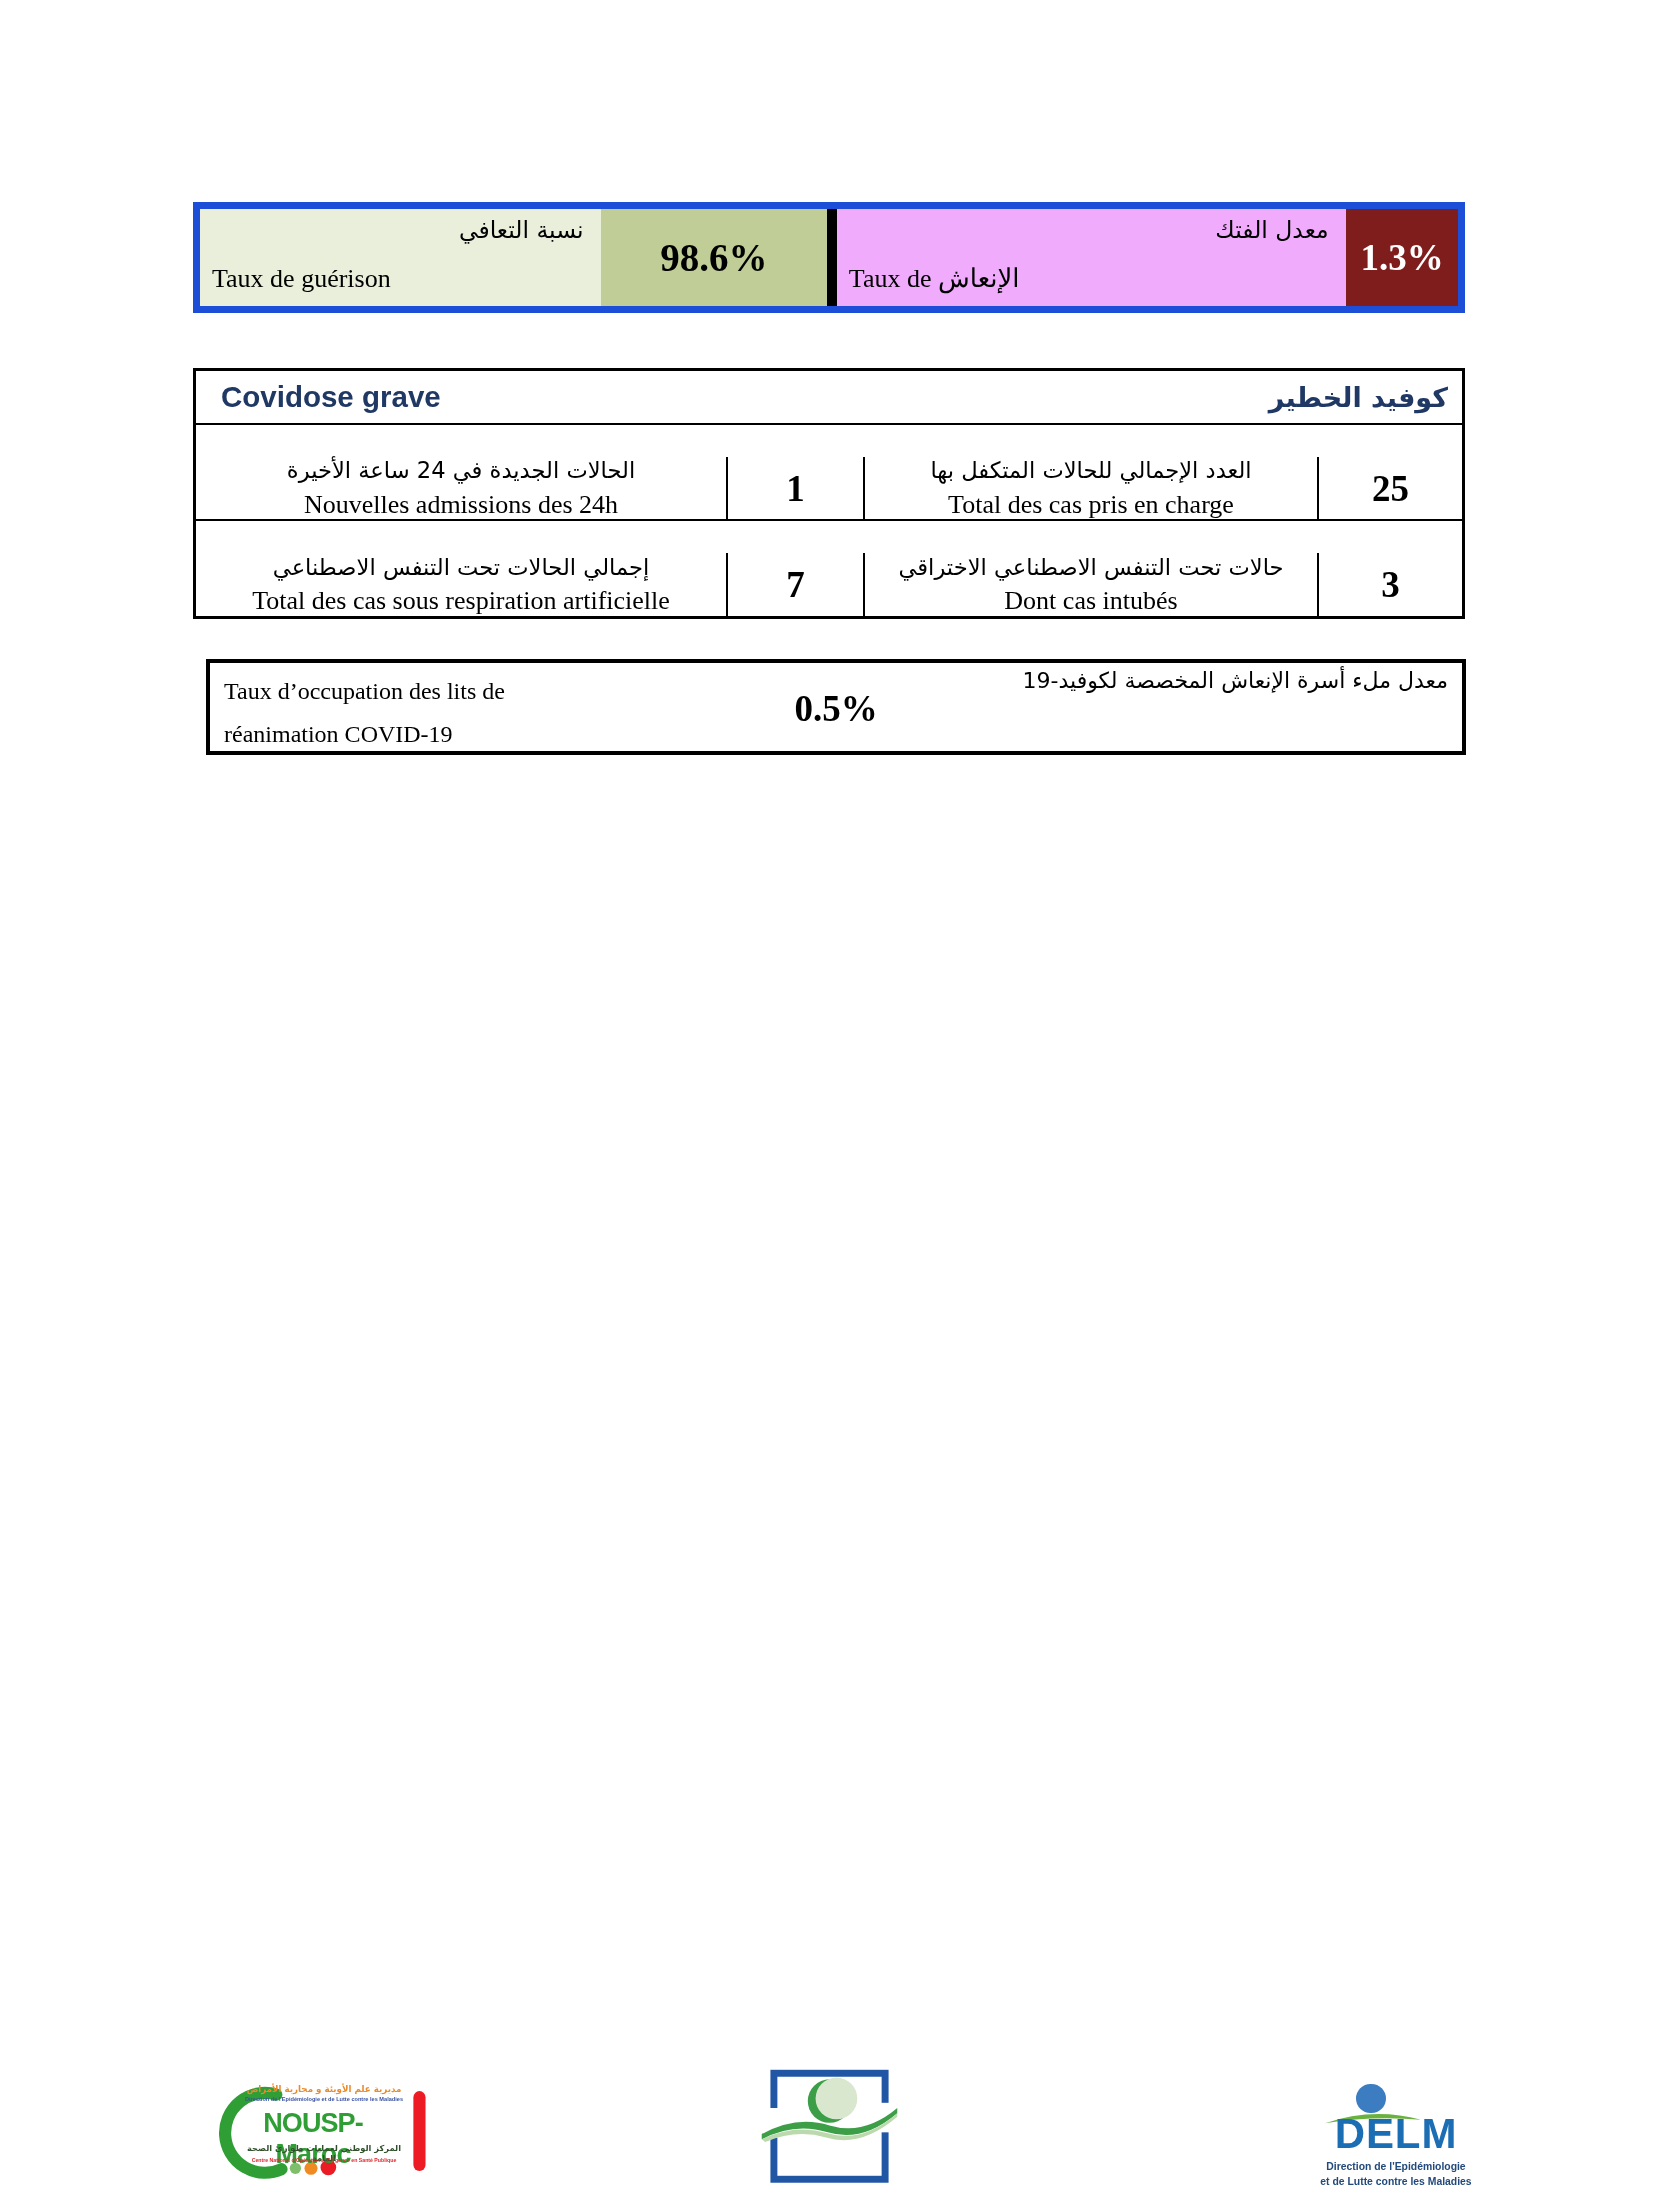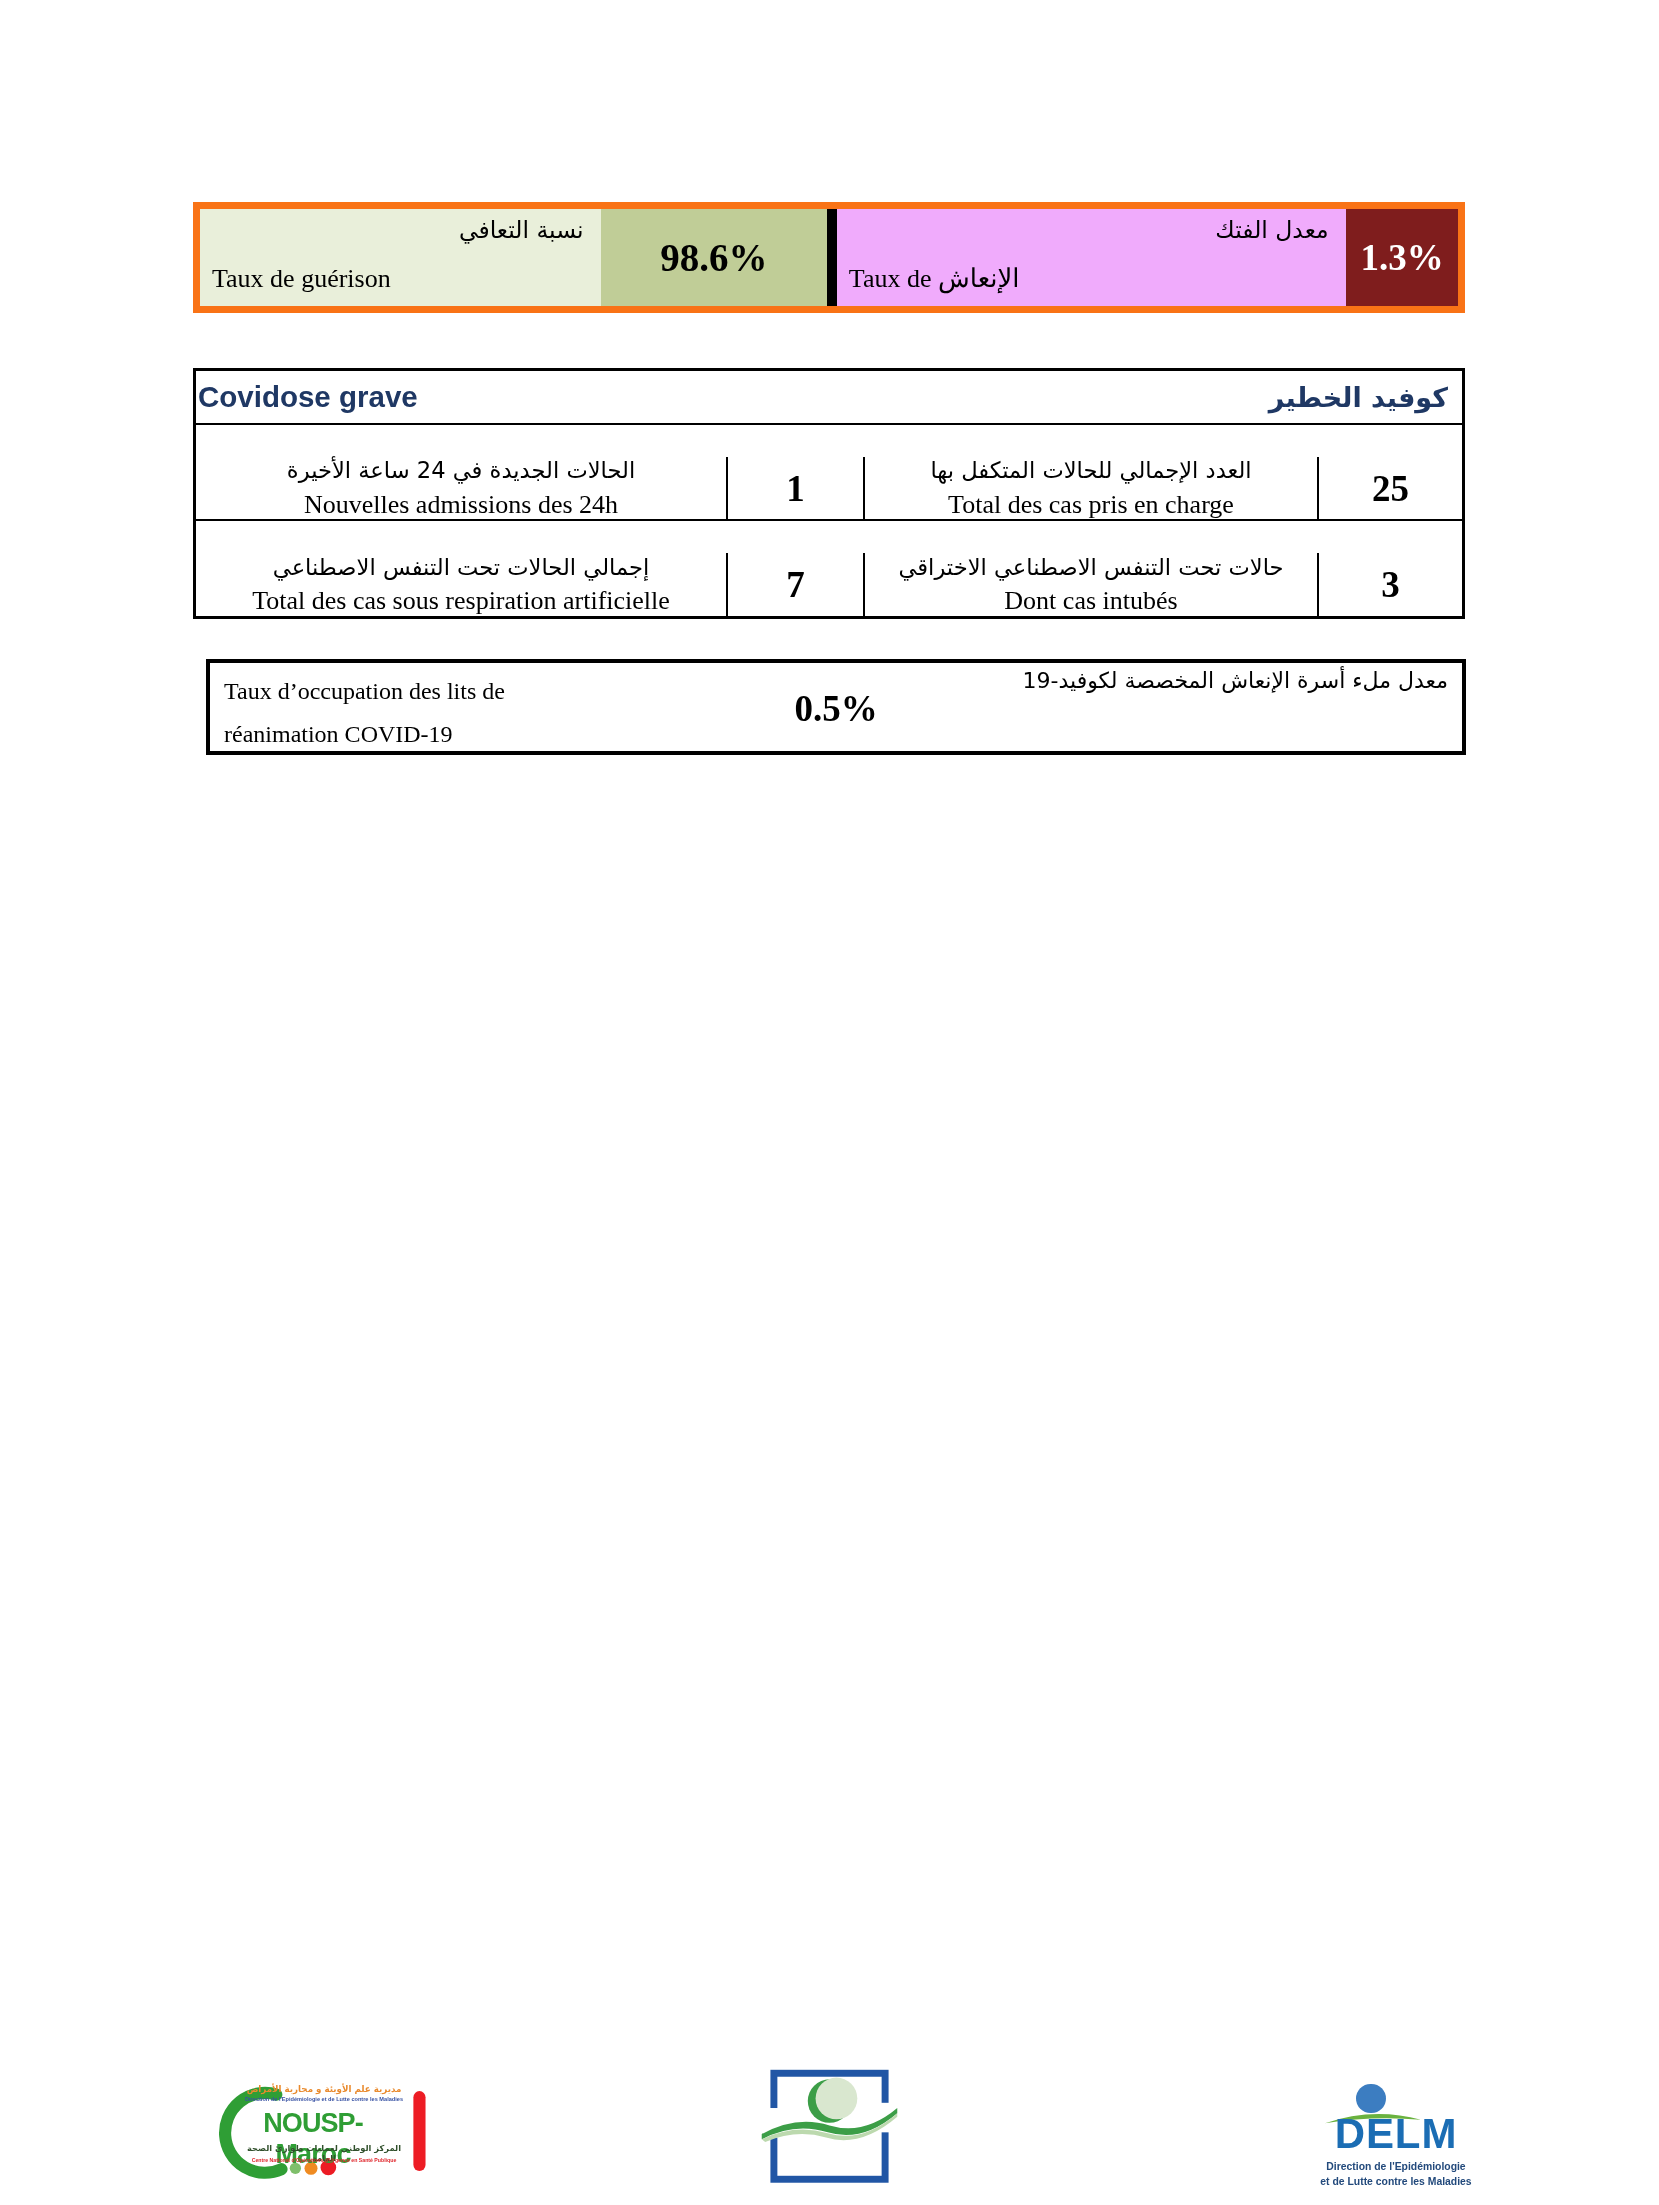--- a/index.html
+++ b/index.html
@@ -13,7 +13,7 @@
   
   .topcards {
     position:absolute; left:193px; top:202px; width:1272px; height:111px;
-    border:7px solid #f97316; display:flex;
+    border:7px solid #1d4ed8; display:flex;
   }
   .card-label { position:relative; height:100%; }
   .card-label .lbl-ar { position:absolute; top:7px; right:17.4px; font-size:23.5px; }

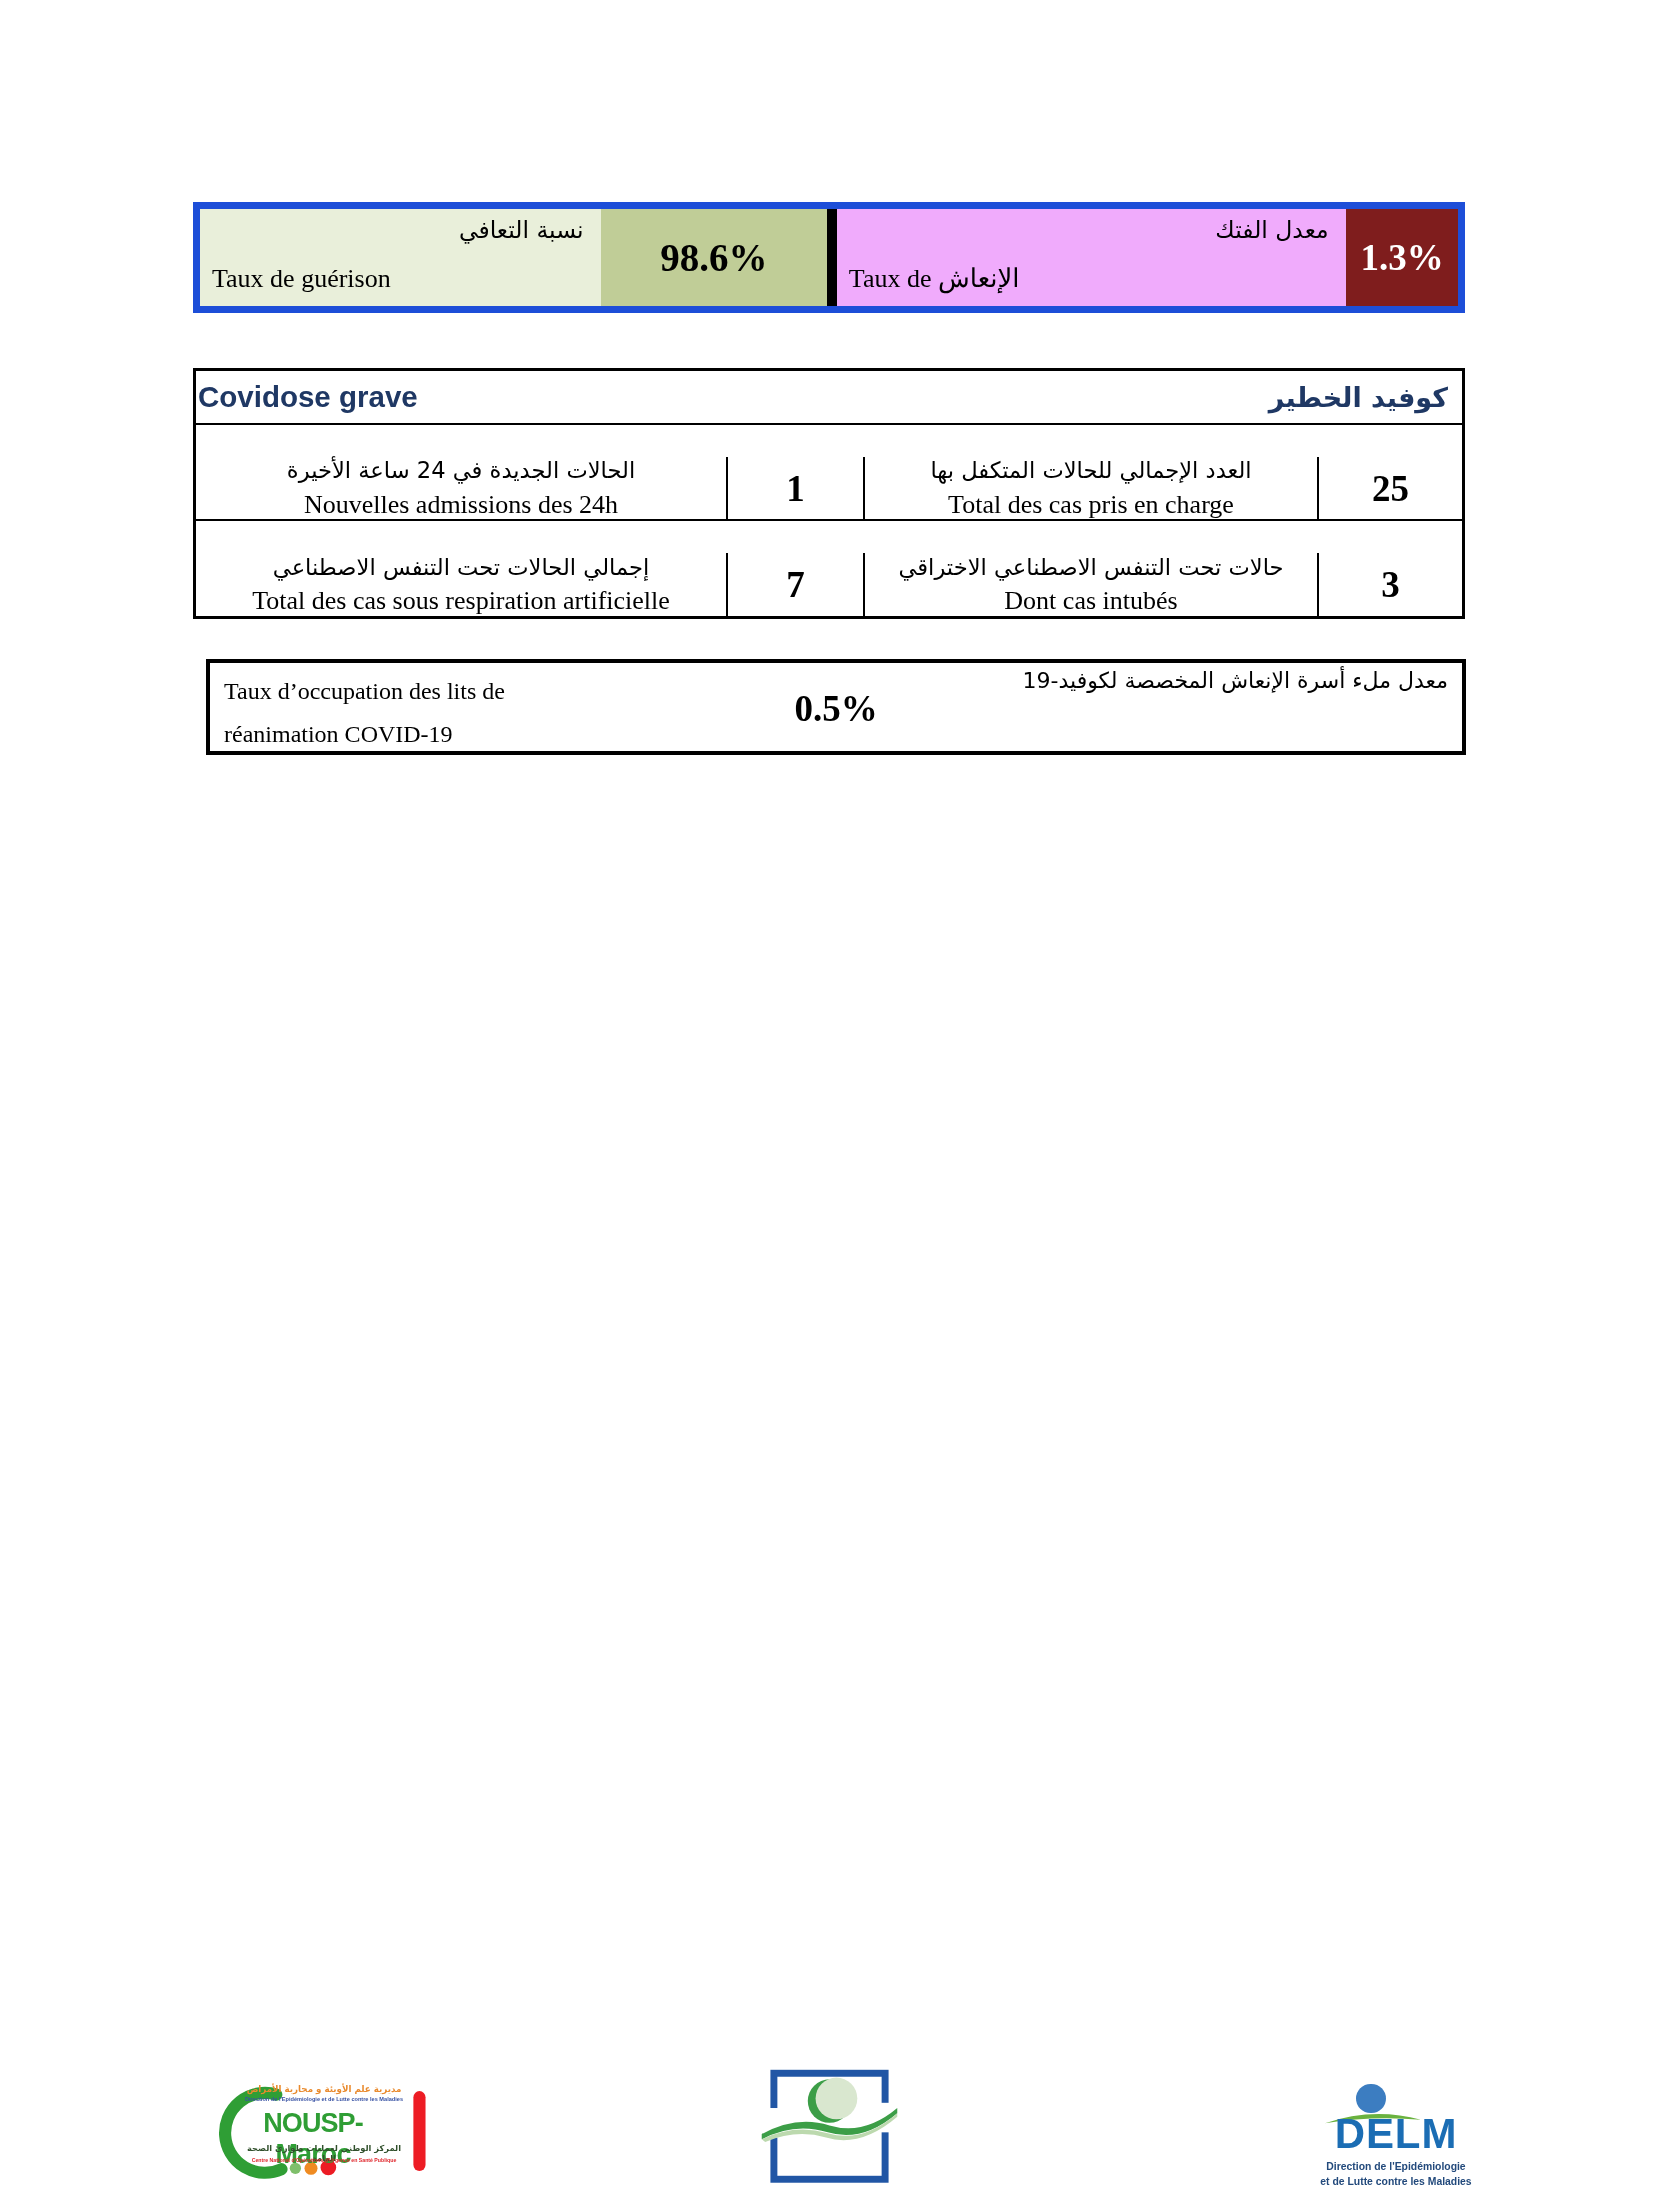--- a/index.html
+++ b/index.html
@@ -35,7 +35,7 @@
   }
   .severe-header {
     height:54px; display:flex; align-items:center; justify-content:space-between;
-    border-bottom:2.6px solid #000; padding:0 14px 0 2px;
+    border-bottom:2.6px solid #000; padding:0 14px 0 25px;
   }
   .severe-title-fr {
     font-family:"Liberation Sans","DejaVu Sans",sans-serif;

